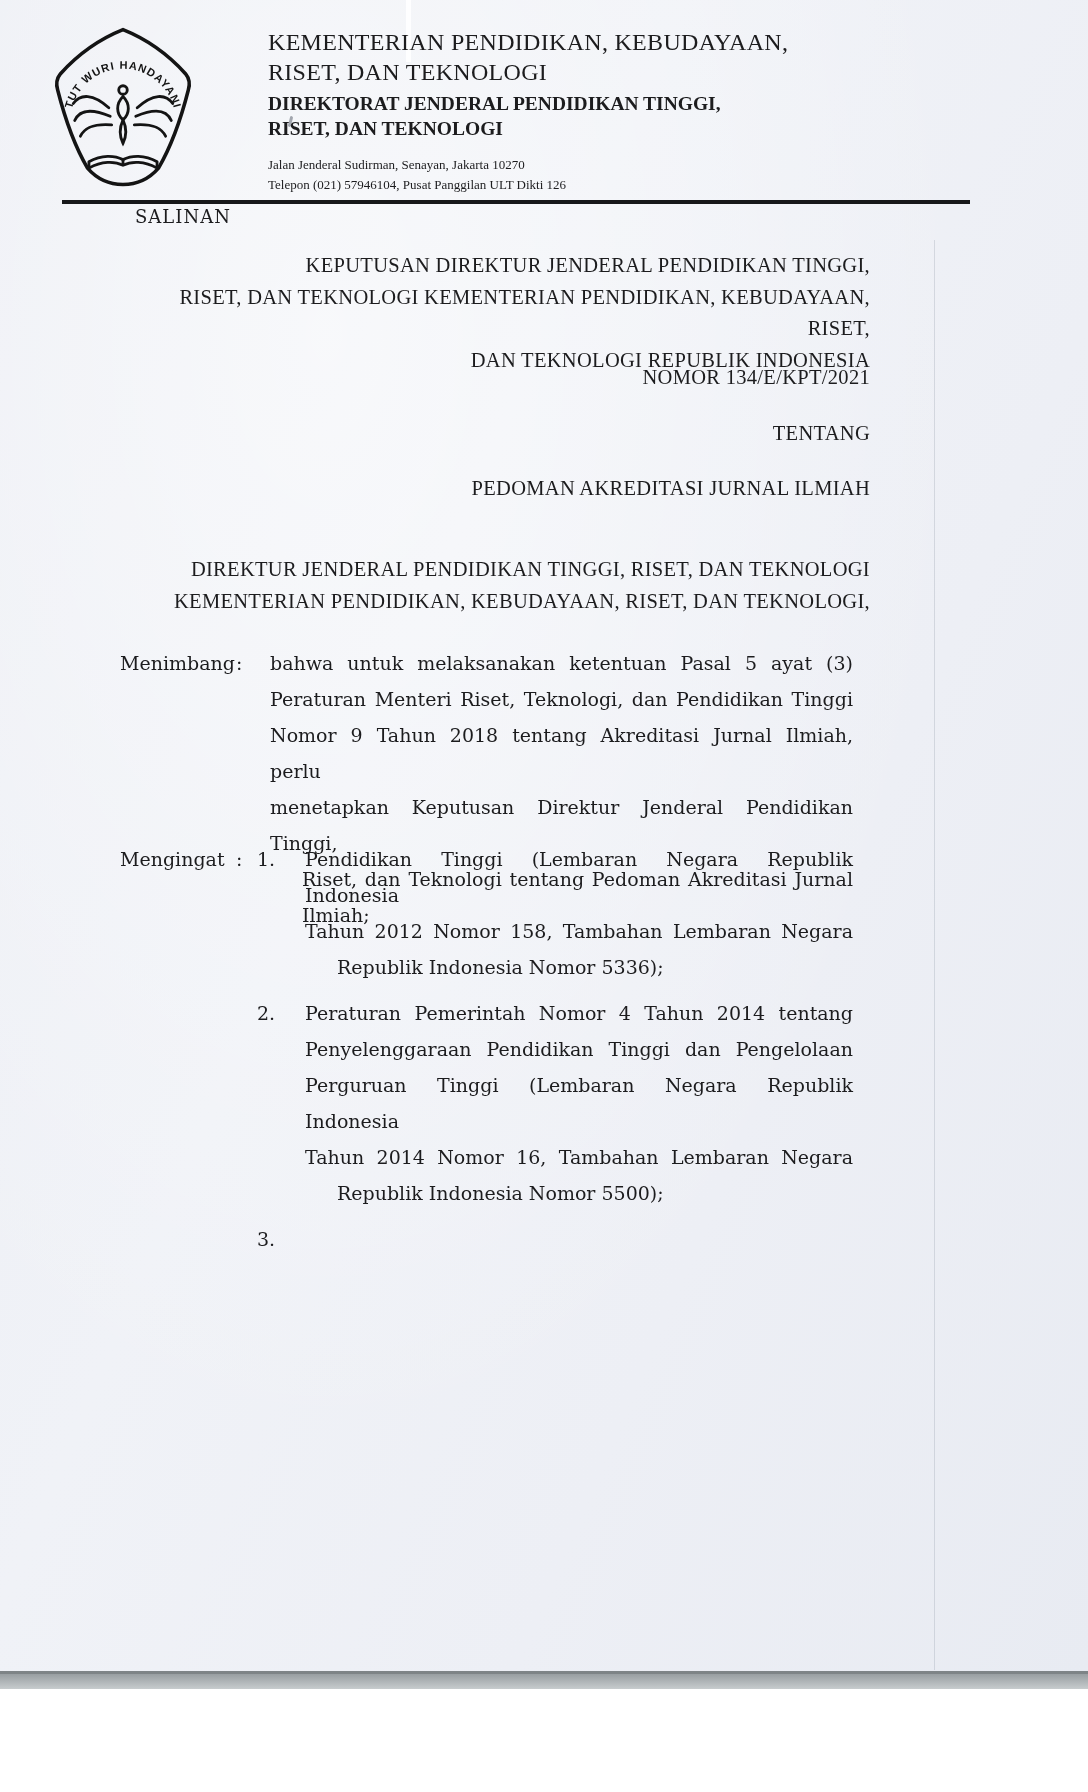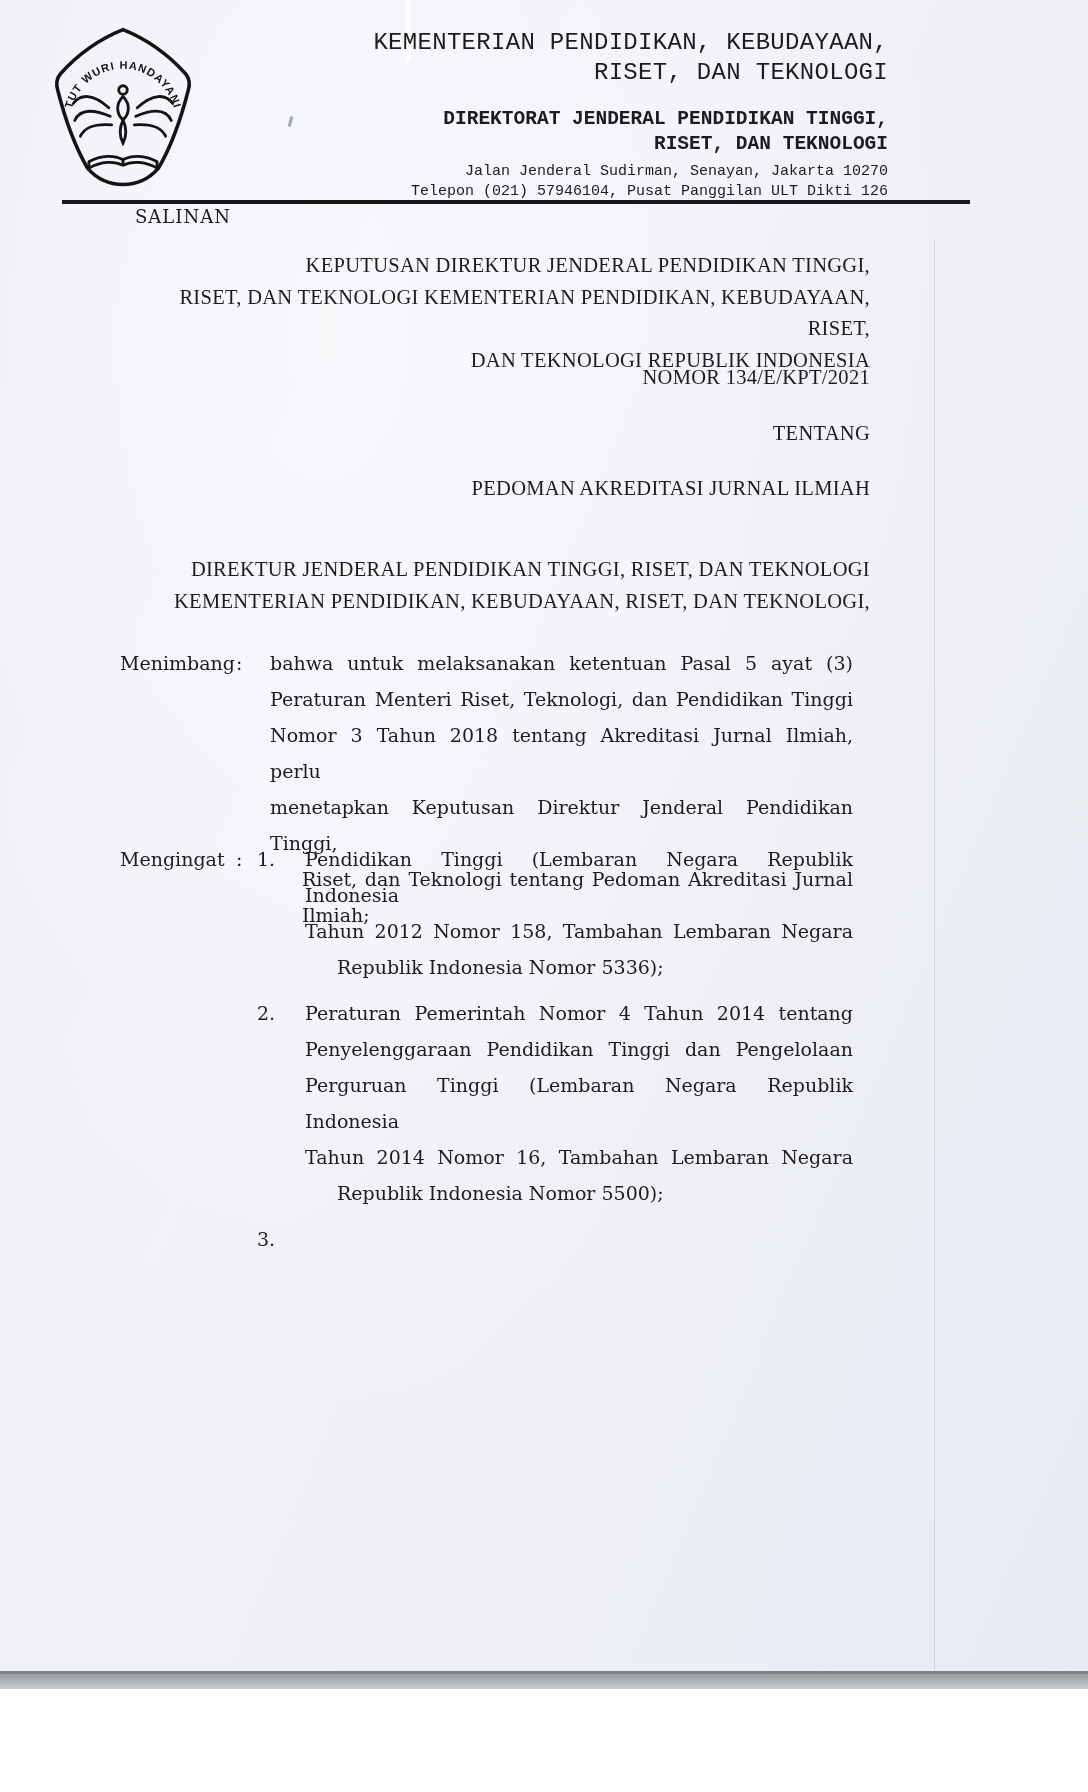--- a/index.html
+++ b/index.html
@@ -27,8 +27,8 @@
 
   
   .logo { position:absolute; left:52px; top:20px; width:142px; height:172px; }
-  .lh-text { position:absolute; left:268px; top:28px; width:620px; text-align:right;
-             font-family:Liberation Mono, monospace; }
+  .lh-text { position:absolute; left:268px; top:28px; width:620px; text-align:left;
+             font-family:Liberation Serif, serif; }
   .lh-ministry    { font-size:24px; line-height:29.5px; letter-spacing:.3px; }
   .lh-directorate { font-size:19.5px; line-height:25px; font-weight:bold; margin-top:20px; }
   .lh-contact     { font-size:15px; line-height:20px; margin-top:5px; }

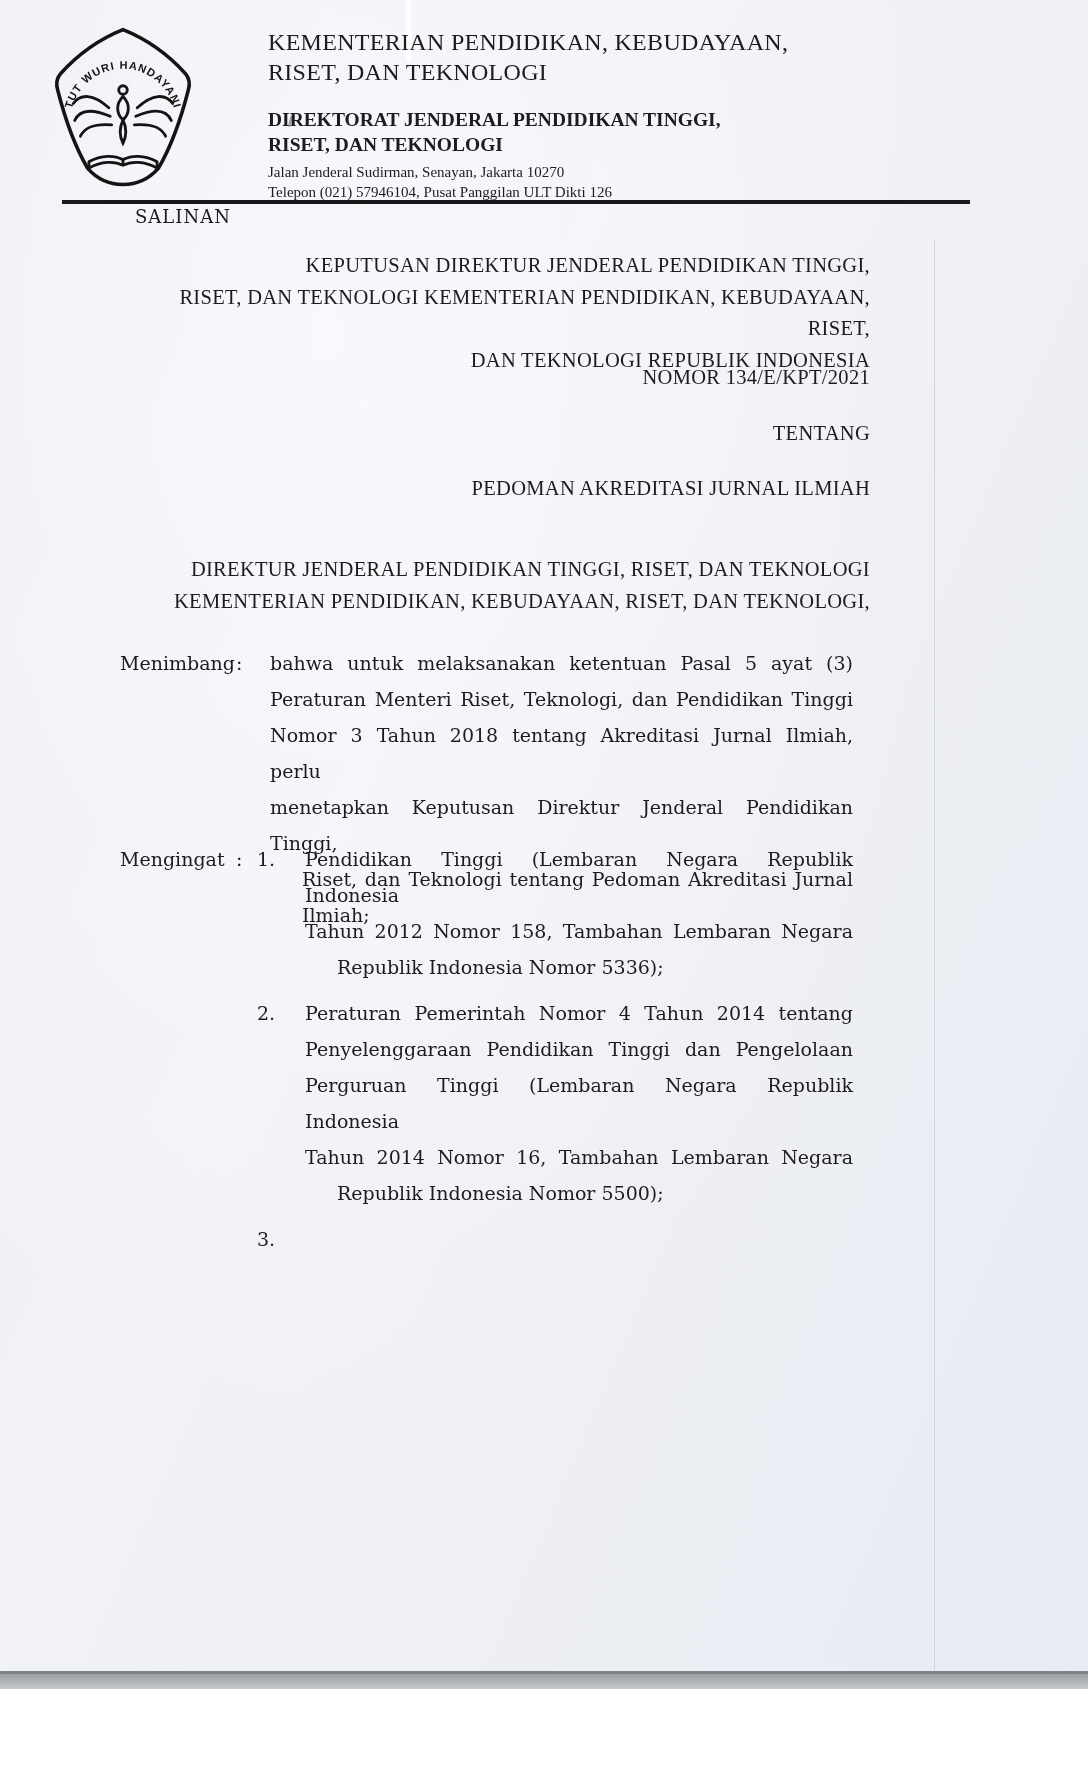--- a/index.html
+++ b/index.html
@@ -30,7 +30,7 @@
   .lh-text { position:absolute; left:268px; top:28px; width:620px; text-align:left;
              font-family:Liberation Serif, serif; }
   .lh-ministry    { font-size:24px; line-height:29.5px; letter-spacing:.3px; }
-  .lh-directorate { font-size:19.5px; line-height:25px; font-weight:bold; margin-top:20px; }
+  .lh-directorate { font-size:19.5px; line-height:25px; font-weight:bold; margin-top:4px; }
   .lh-contact     { font-size:15px; line-height:20px; margin-top:5px; }
   .header-rule { position:absolute; left:62px; top:200px; width:908px; height:4px; background:#17181a; }
 

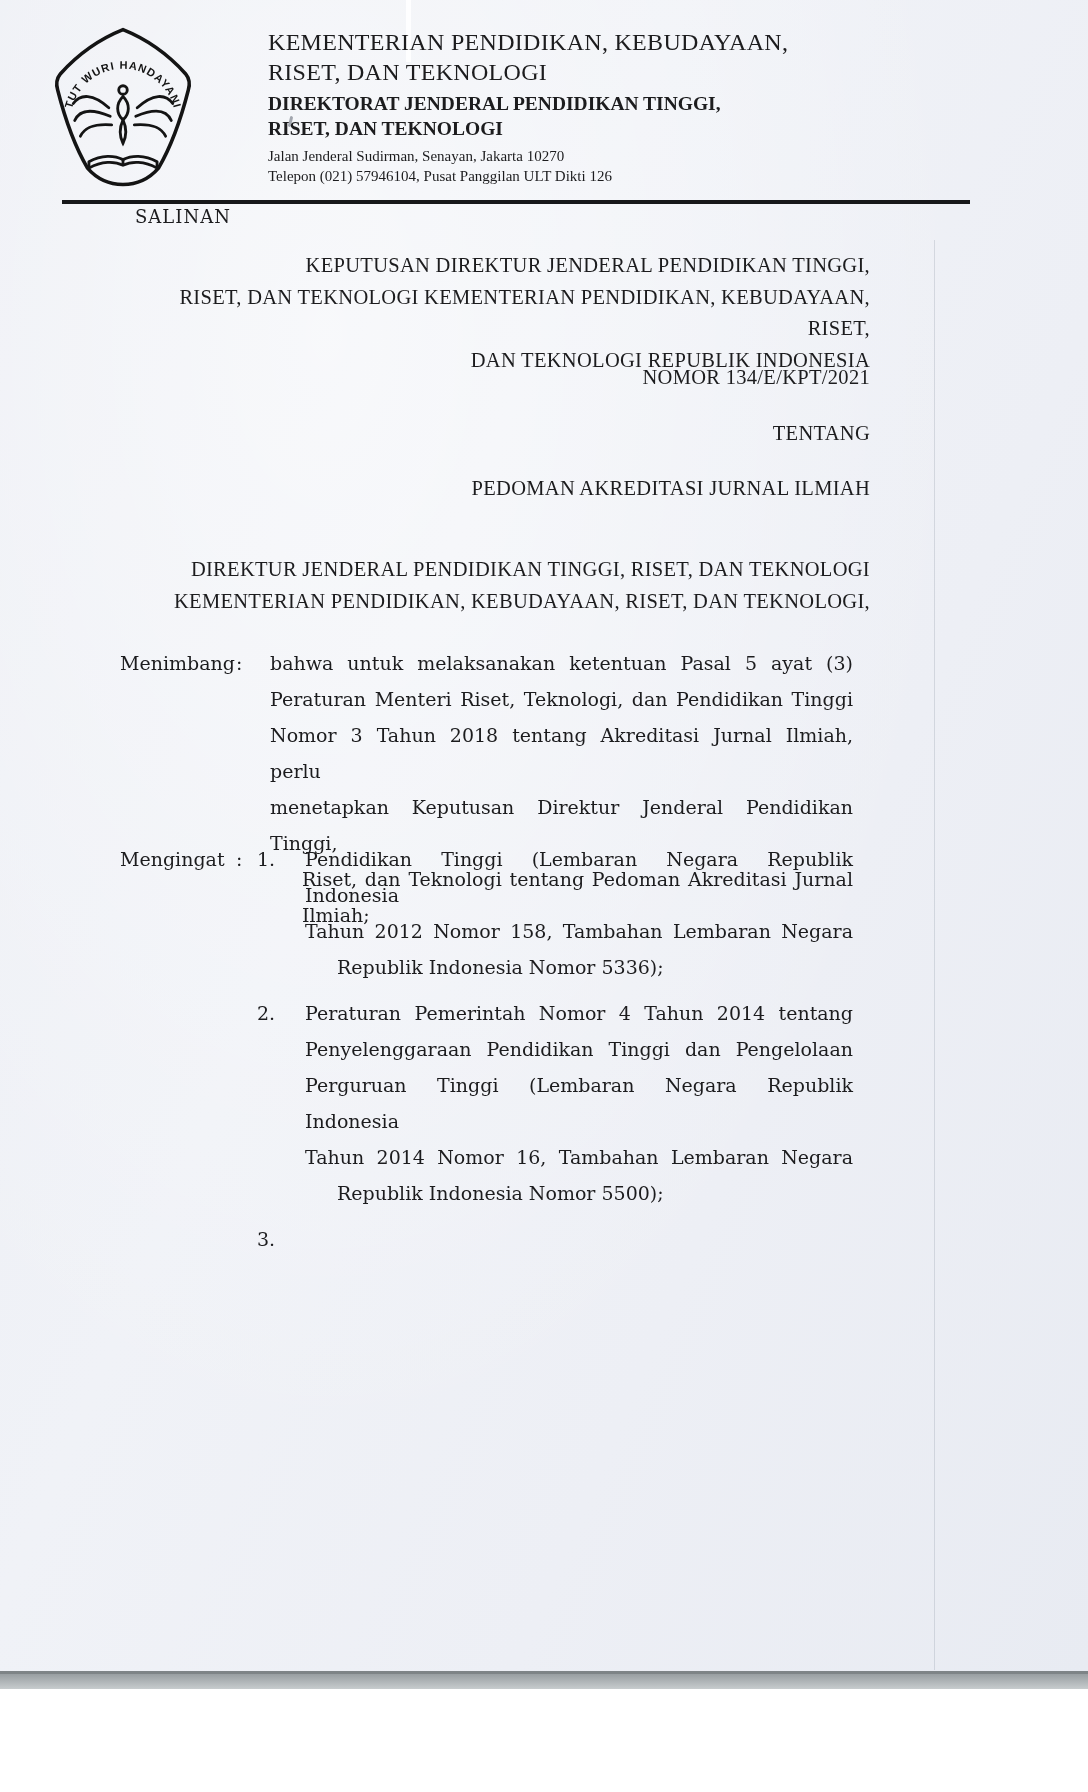--- a/index.html
+++ b/index.html
@@ -31,7 +31,7 @@
              font-family:Liberation Serif, serif; }
   .lh-ministry    { font-size:24px; line-height:29.5px; letter-spacing:.3px; }
   .lh-directorate { font-size:19.5px; line-height:25px; font-weight:bold; margin-top:4px; }
-  .lh-contact     { font-size:15px; line-height:20px; margin-top:5px; }
+  .lh-contact     { font-size:13px; line-height:20px; margin-top:14px; }
   .header-rule { position:absolute; left:62px; top:200px; width:908px; height:4px; background:#17181a; }
 
   .copy-stamp { position:absolute; left:135px; top:206px; font-size:18px; letter-spacing:1px; }

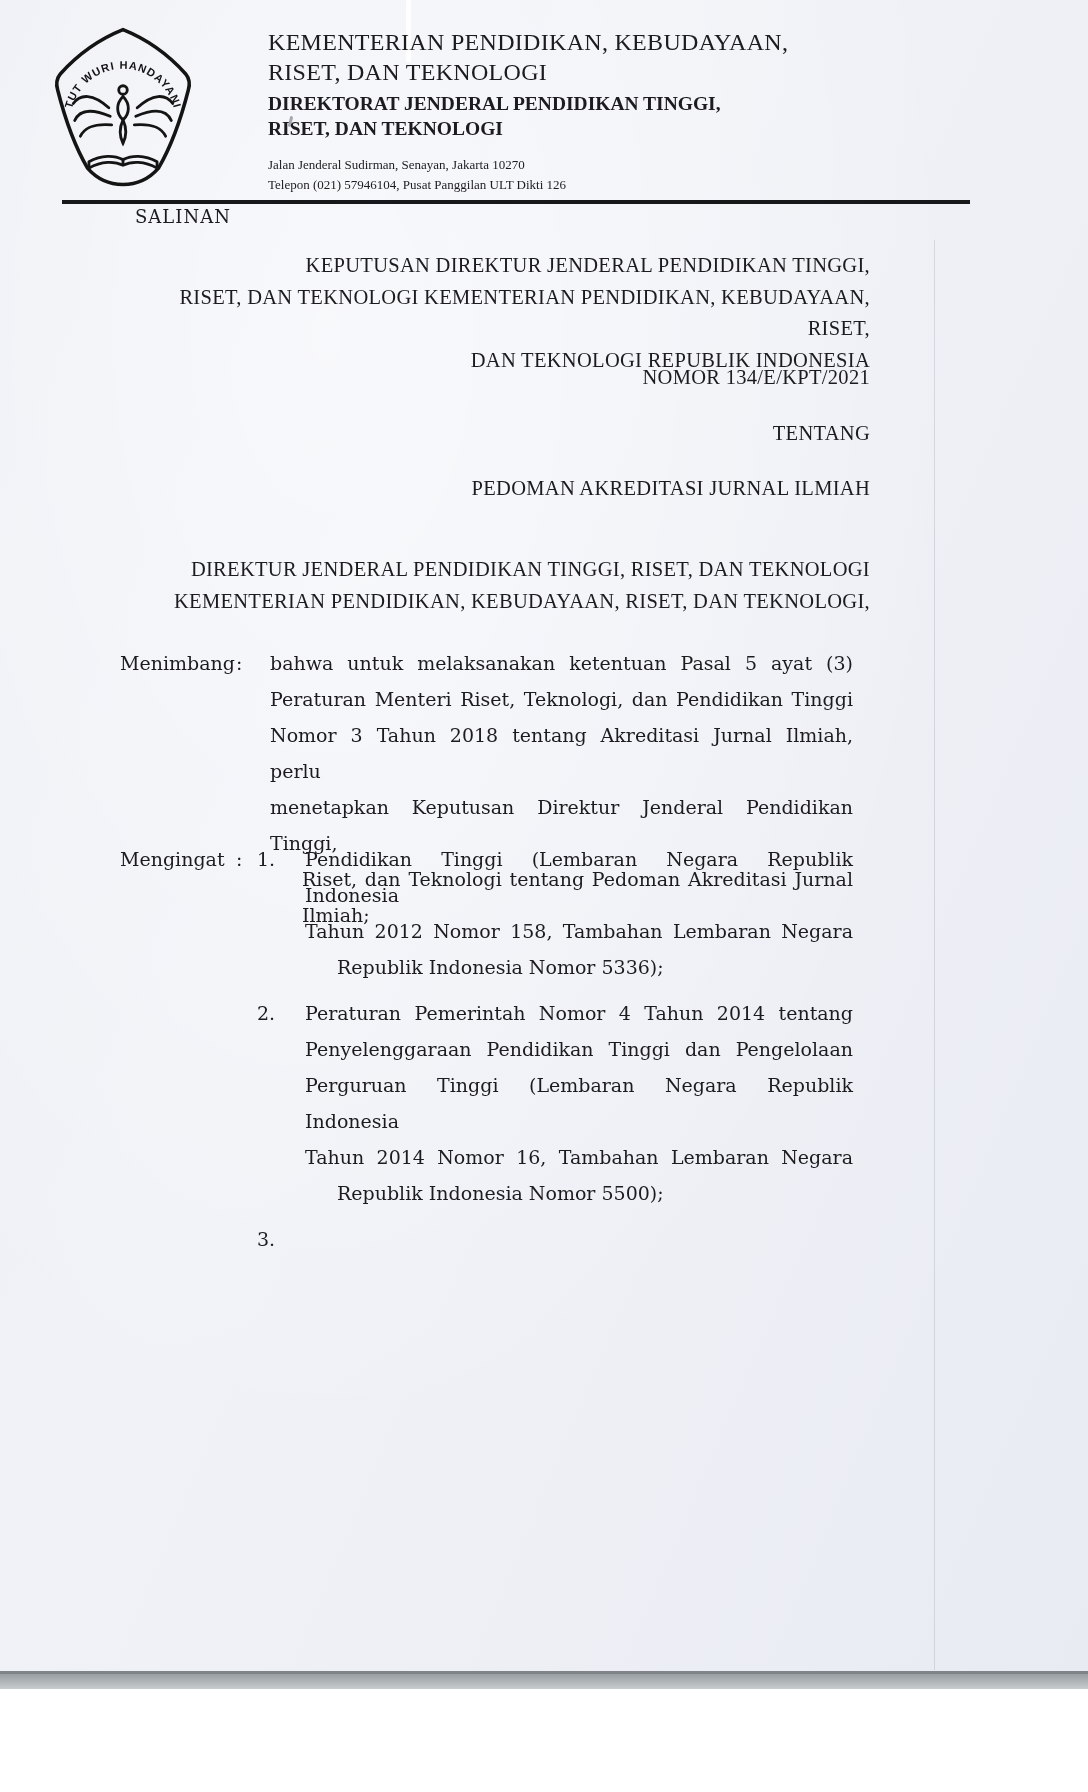--- a/index.html
+++ b/index.html
@@ -136,7 +136,7 @@
     <div class="par-menimbang">
         <div class="jline">bahwa untuk melaksanakan ketentuan Pasal 5 ayat (3)</div>
         <div class="jline">Peraturan Menteri Riset, Teknologi, dan Pendidikan Tinggi</div>
-        <div class="jline">Nomor 3 Tahun 2018 tentang Akreditasi Jurnal Ilmiah, perlu</div>
+        <div class="jline">Nomor 9 Tahun 2018 tentang Akreditasi Jurnal Ilmiah, perlu</div>
         <div class="jline">menetapkan Keputusan Direktur Jenderal Pendidikan Tinggi,</div>
         <div class="jline last">Riset, dan Teknologi tentang Pedoman Akreditasi Jurnal Ilmiah;</div>
       </div>

